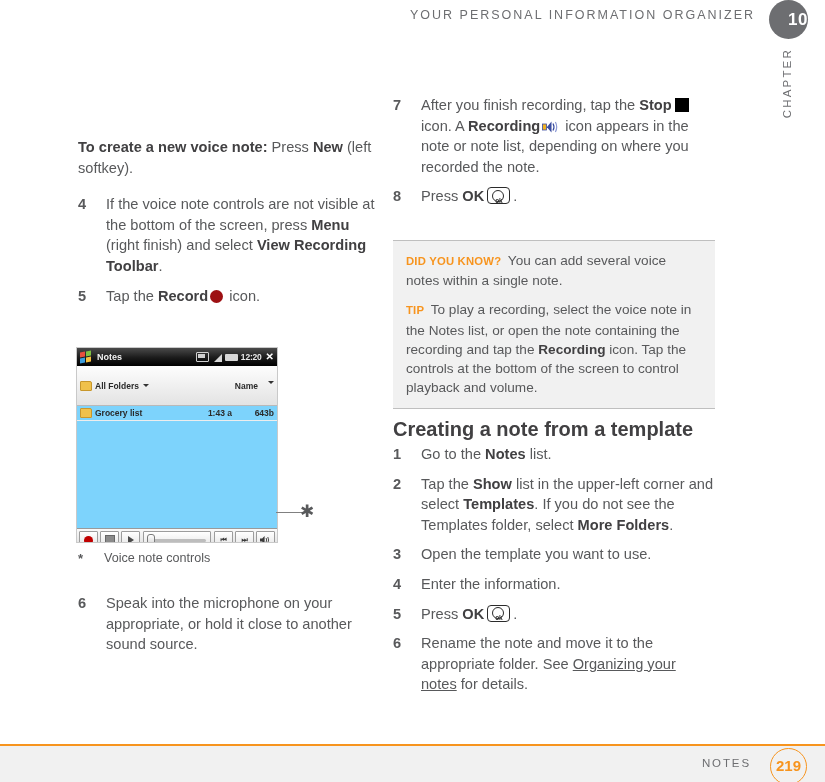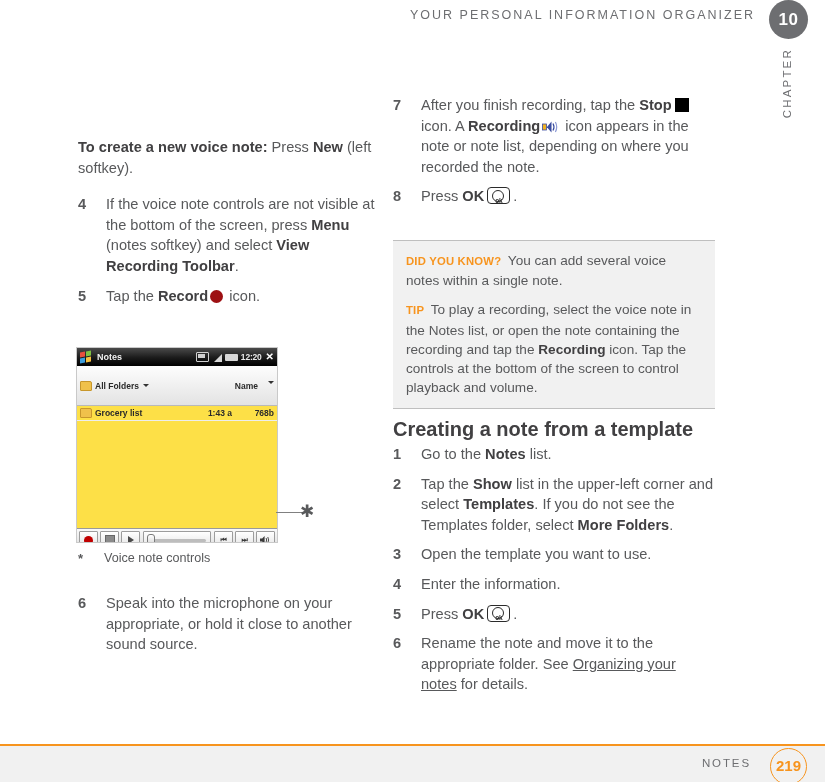--- a/index.html
+++ b/index.html
@@ -44,7 +44,7 @@
     color: #ffffff;
     font-size: 17px;
     font-weight: bold;
-    text-align: center;
+    text-align: right;
     line-height: 39px;
     letter-spacing: 0.5px;
   }

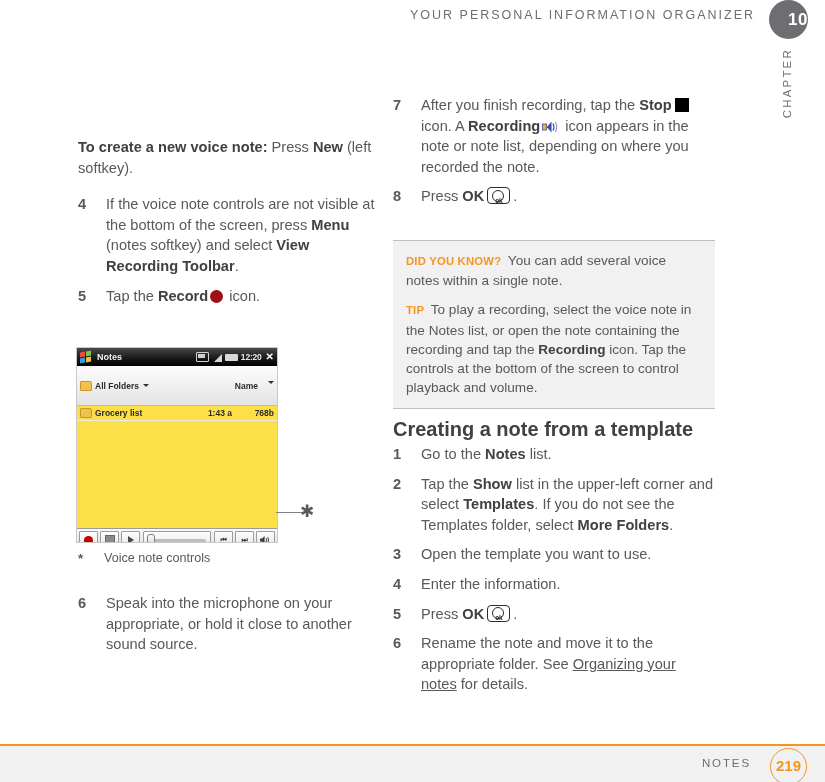--- a/index.html
+++ b/index.html
@@ -516,7 +516,7 @@
 
   <div class="step">
     <span class="step-num">4</span>
-    <span class="step-body"><span>If the voice note controls are not visible at the bottom of the screen, press </span><b>Menu</b><span> (notes softkey) and select </span><b>View Recording Toolbar</b><span>.</span></span>
+    <span class="step-body"><span>If the voice note controls are not visible at the bottom of the screen, press </span><b>Menu</b><span> (right finish) and select </span><b>View Recording Toolbar</b><span>.</span></span>
   </div>
 
   <div class="step">

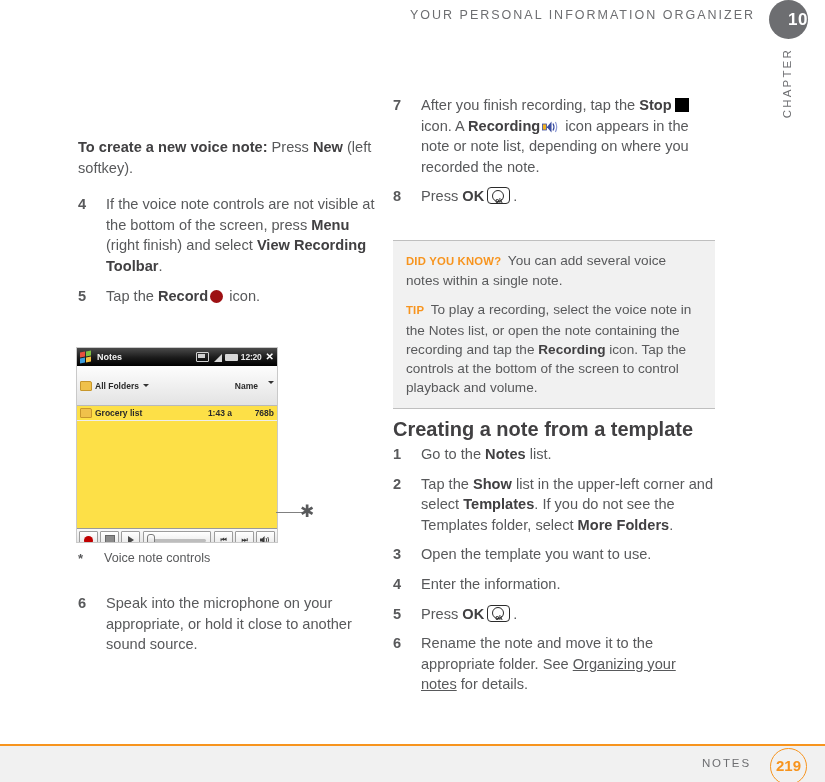--- a/index.html
+++ b/index.html
@@ -271,7 +271,7 @@
     border-top: 3.5px solid #333;
   }
   .dev-list {
-    background: #fde047;
+    background: #7dd3fc;
     height: 122px;
     position: relative;
   }

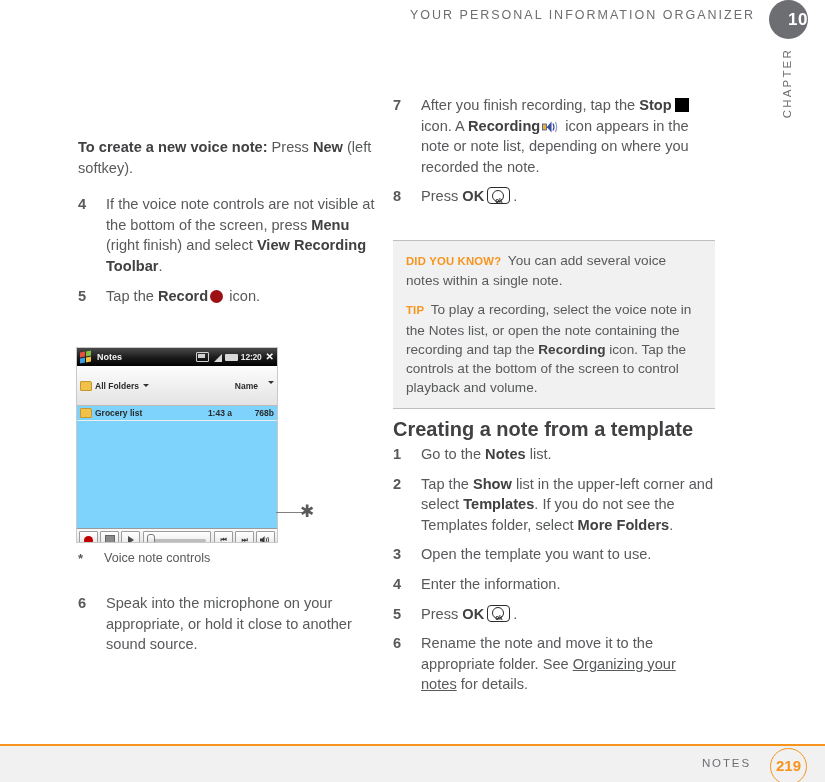--- a/index.html
+++ b/index.html
@@ -560,7 +560,7 @@
       <span class="folder-ic"></span>
       <span class="nm">Grocery list</span>
       <span class="tm">1:43 a</span>
-      <span class="sz">768b</span>
+      <span class="sz">643b</span>
     </div>
   </div>
 

